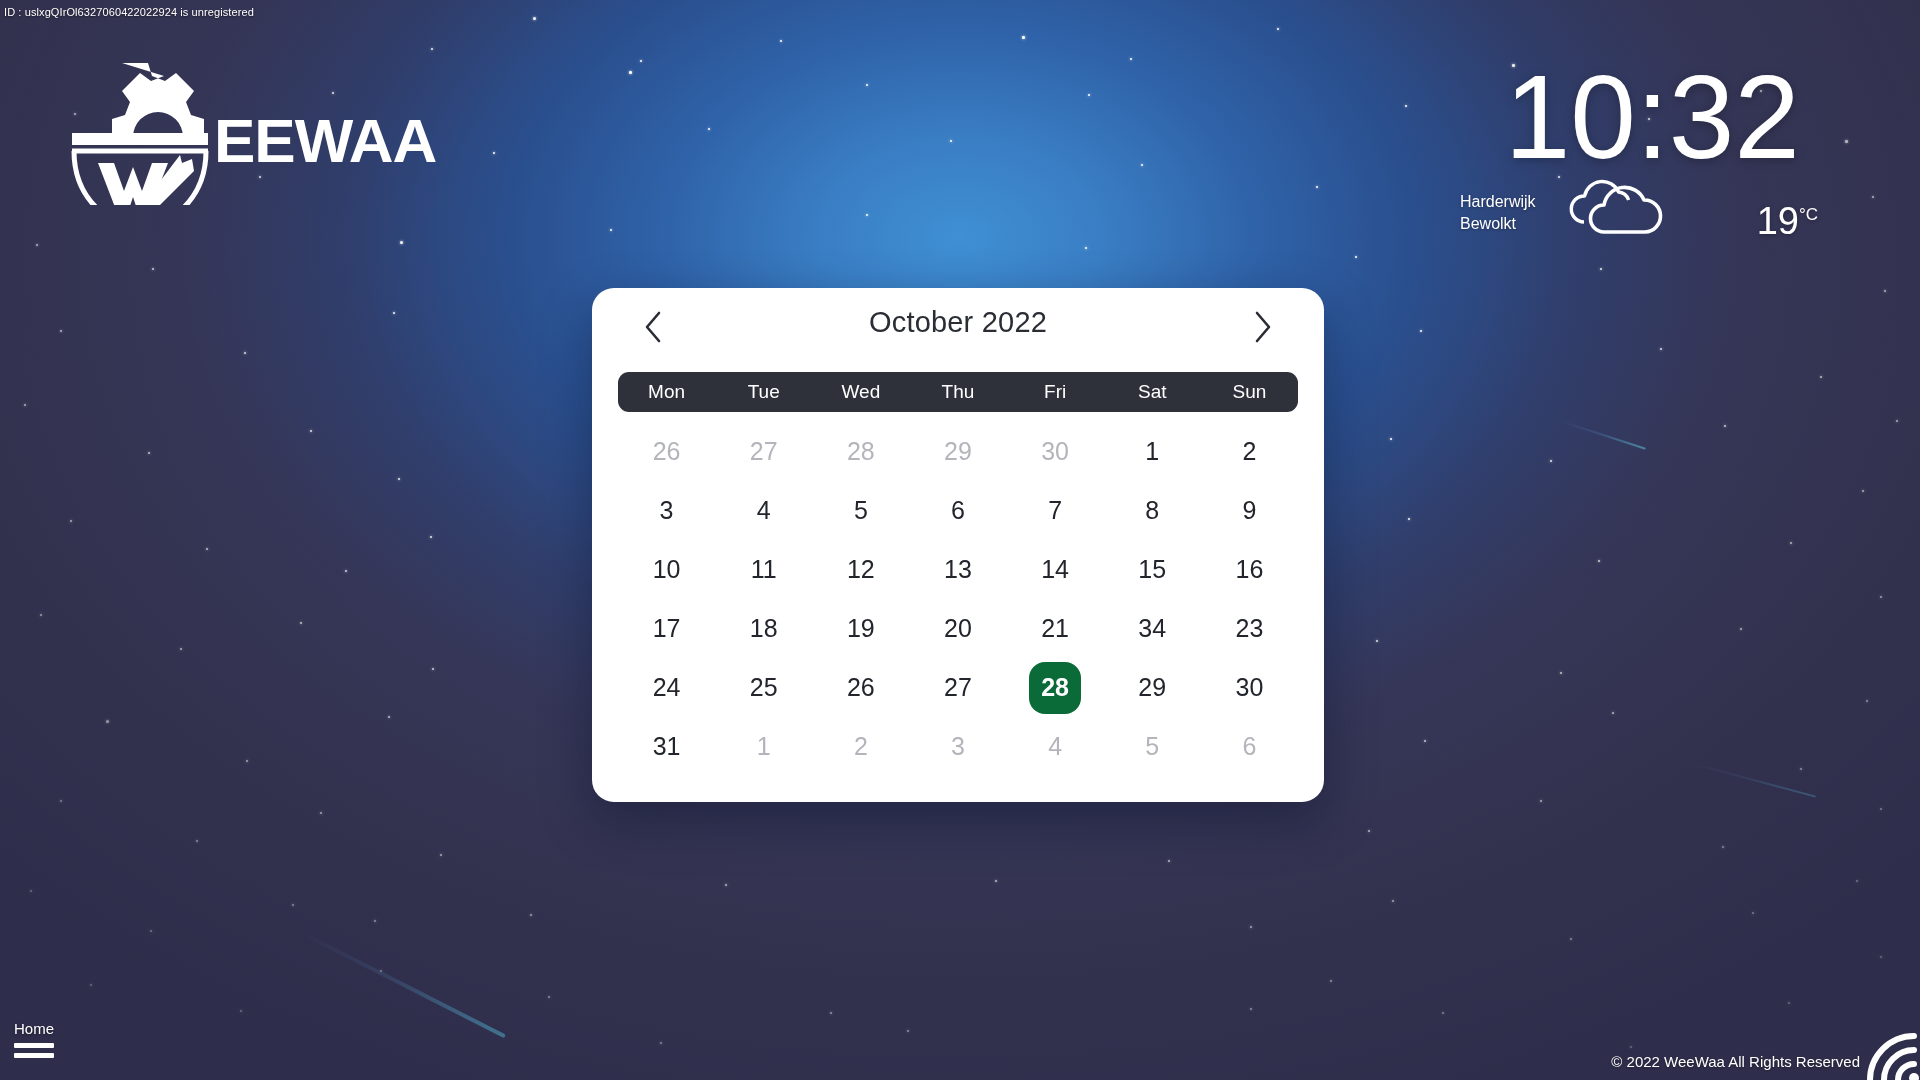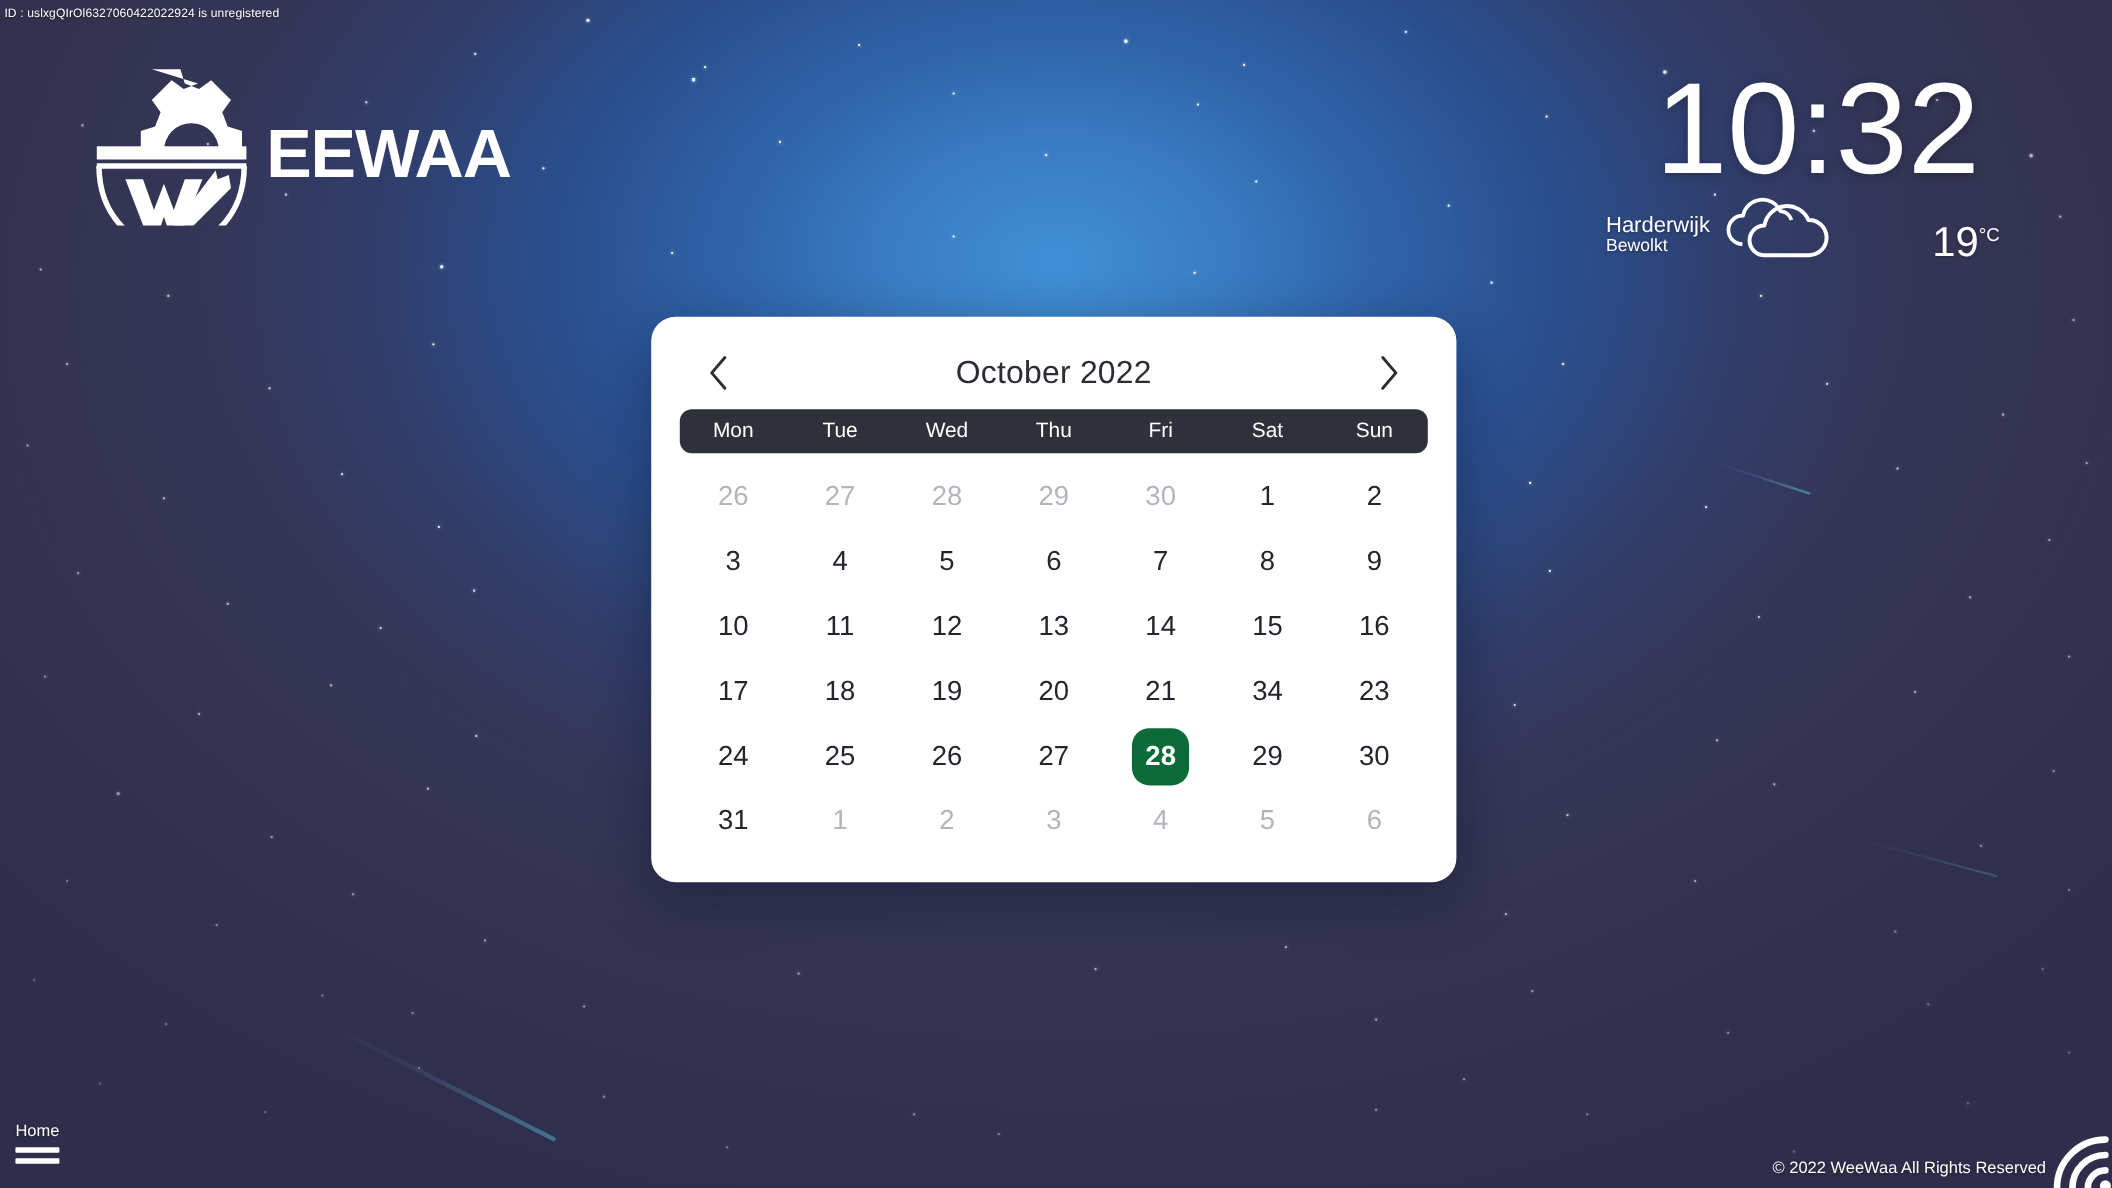--- a/index.html
+++ b/index.html
@@ -61,8 +61,8 @@
 
   
   #logo {
-    position:absolute; left:76px; top:55px;
-    display:flex; align-items:center; gap:12px;
+    position:absolute; left:60px; top:55px;
+    display:flex; align-items:center; gap:0;
   }
   #logo-mark { width:160px; height:150px; display:block; }
   #logo-word {

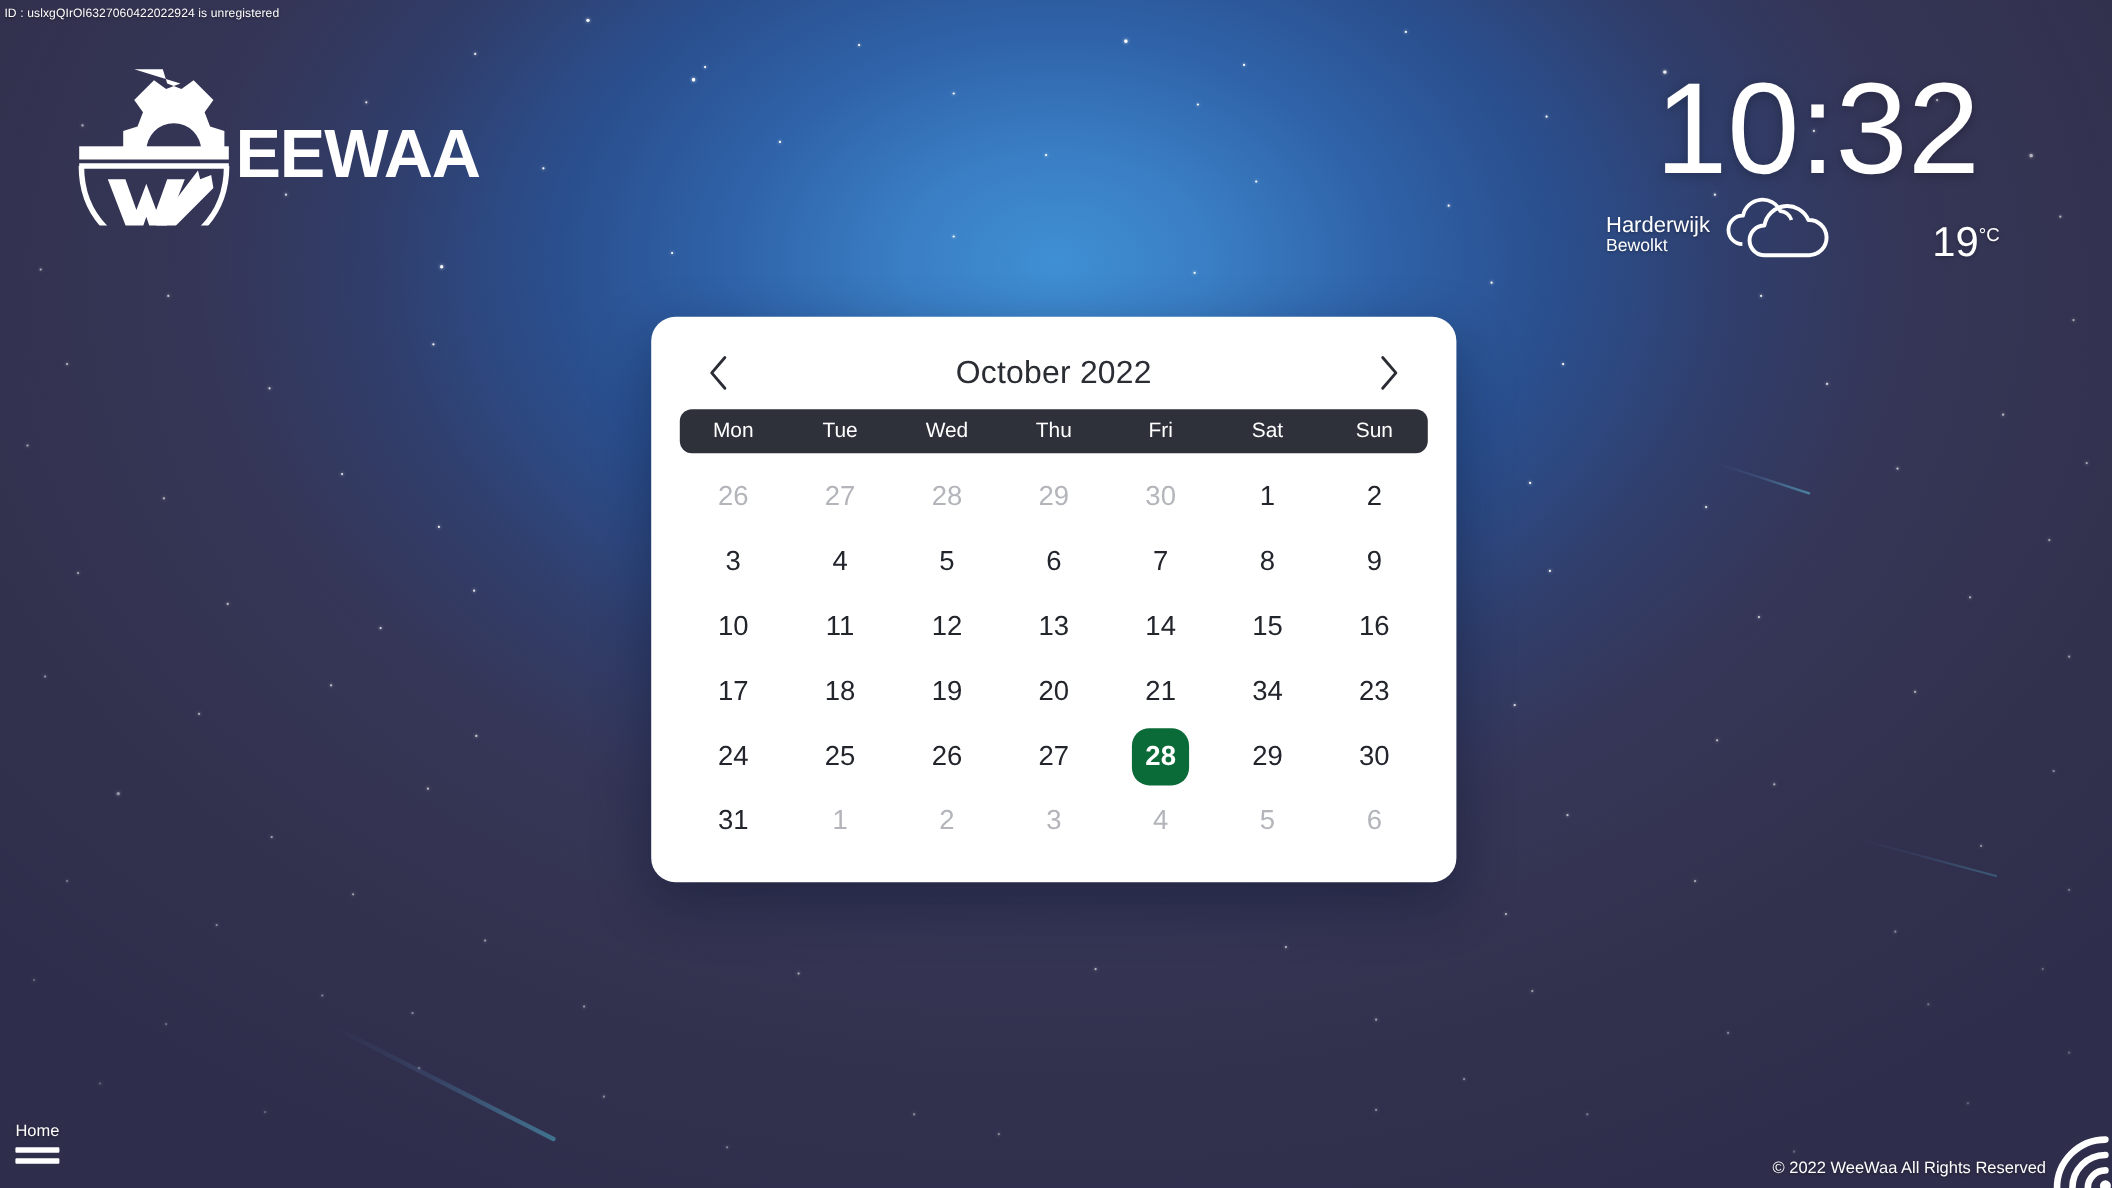--- a/index.html
+++ b/index.html
@@ -94,7 +94,7 @@
   }
   #weather-place {
     position:absolute; left:0; top:8px;
-    font-size:20px; line-height:1.55; text-align:left;
+    font-size:16px; line-height:1.55; text-align:left;
     text-shadow:0 1px 3px rgba(0,0,0,.35);
   }
   #weather-cond {

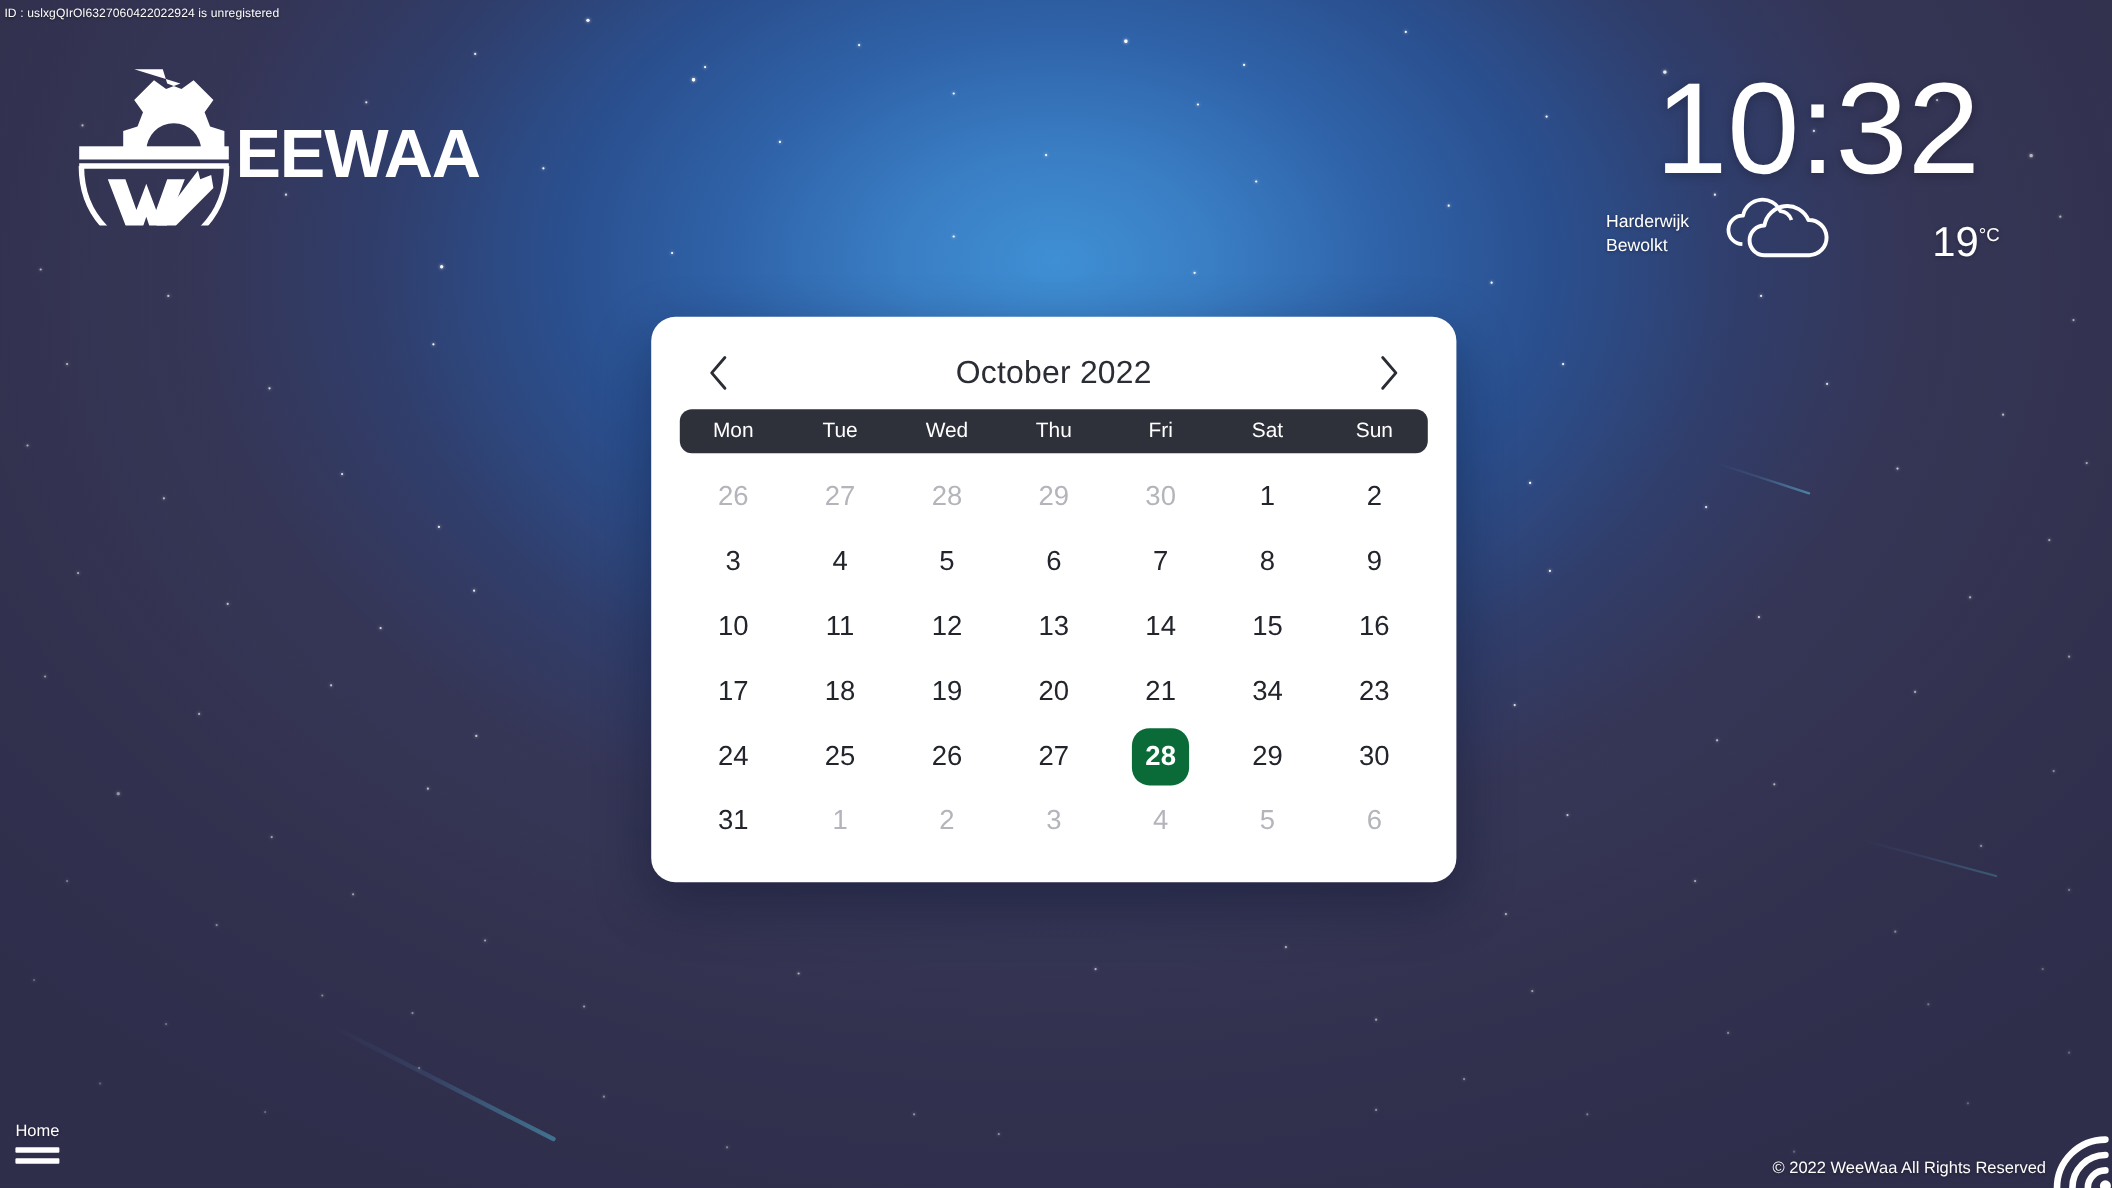--- a/index.html
+++ b/index.html
@@ -125,7 +125,7 @@
   }
 
   #cal-head {
-    display:flex; align-items:center; justify-content:space-between;
+    display:flex; justify-content:space-between;
     height:66px;
     padding:0 14px;
   }

